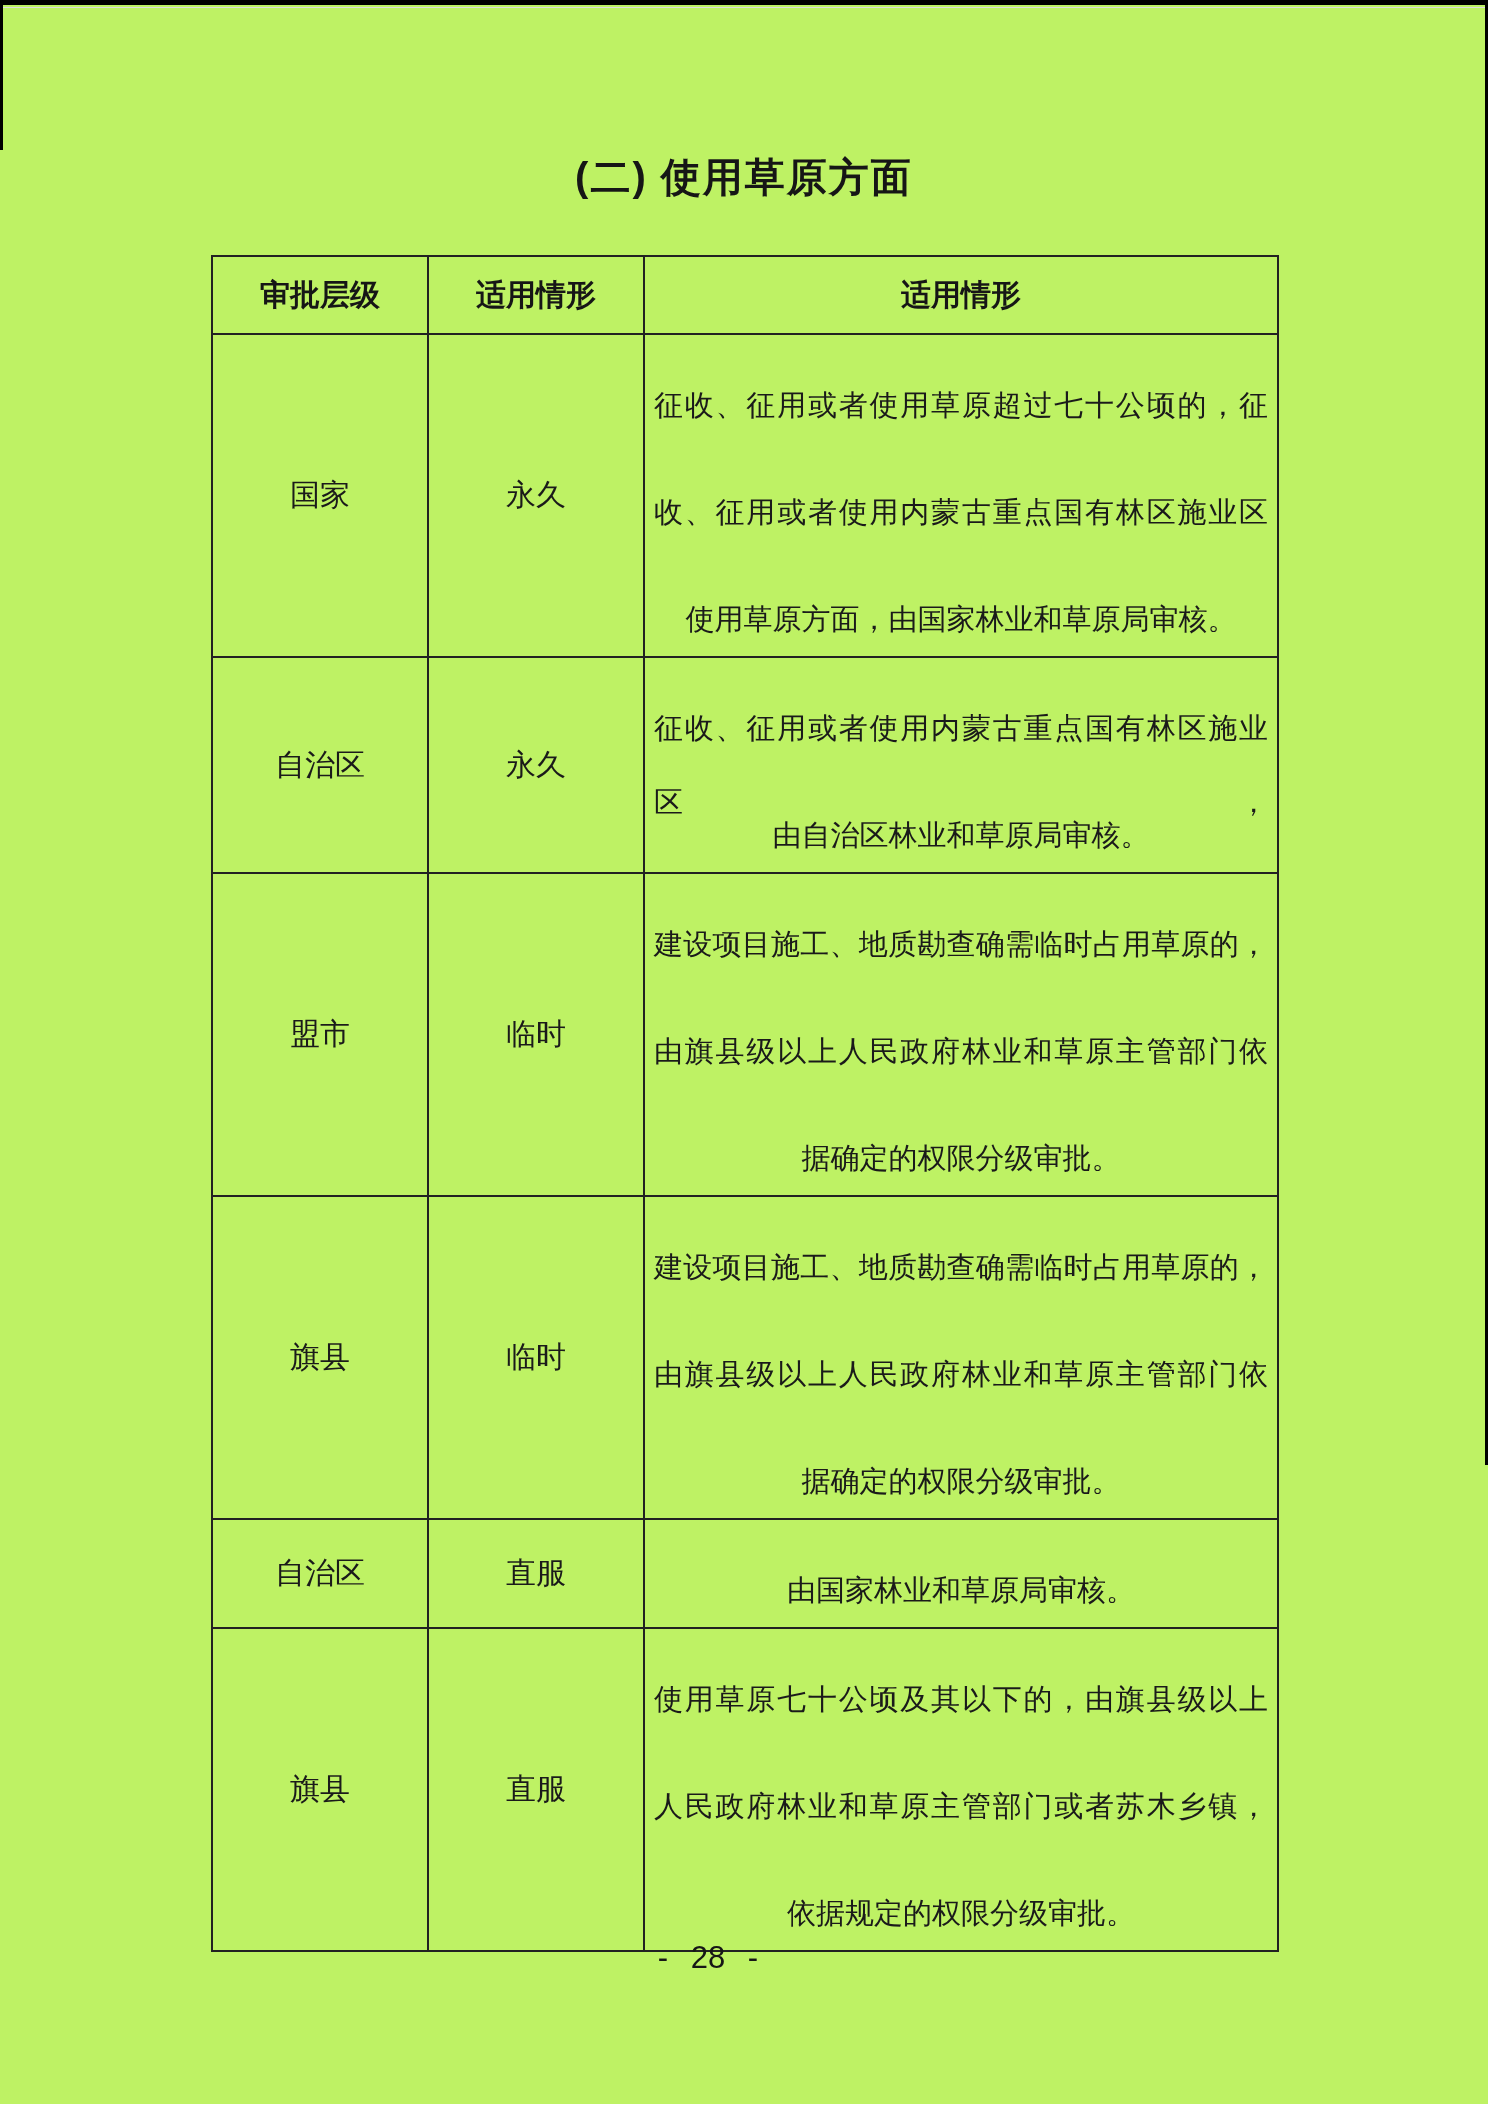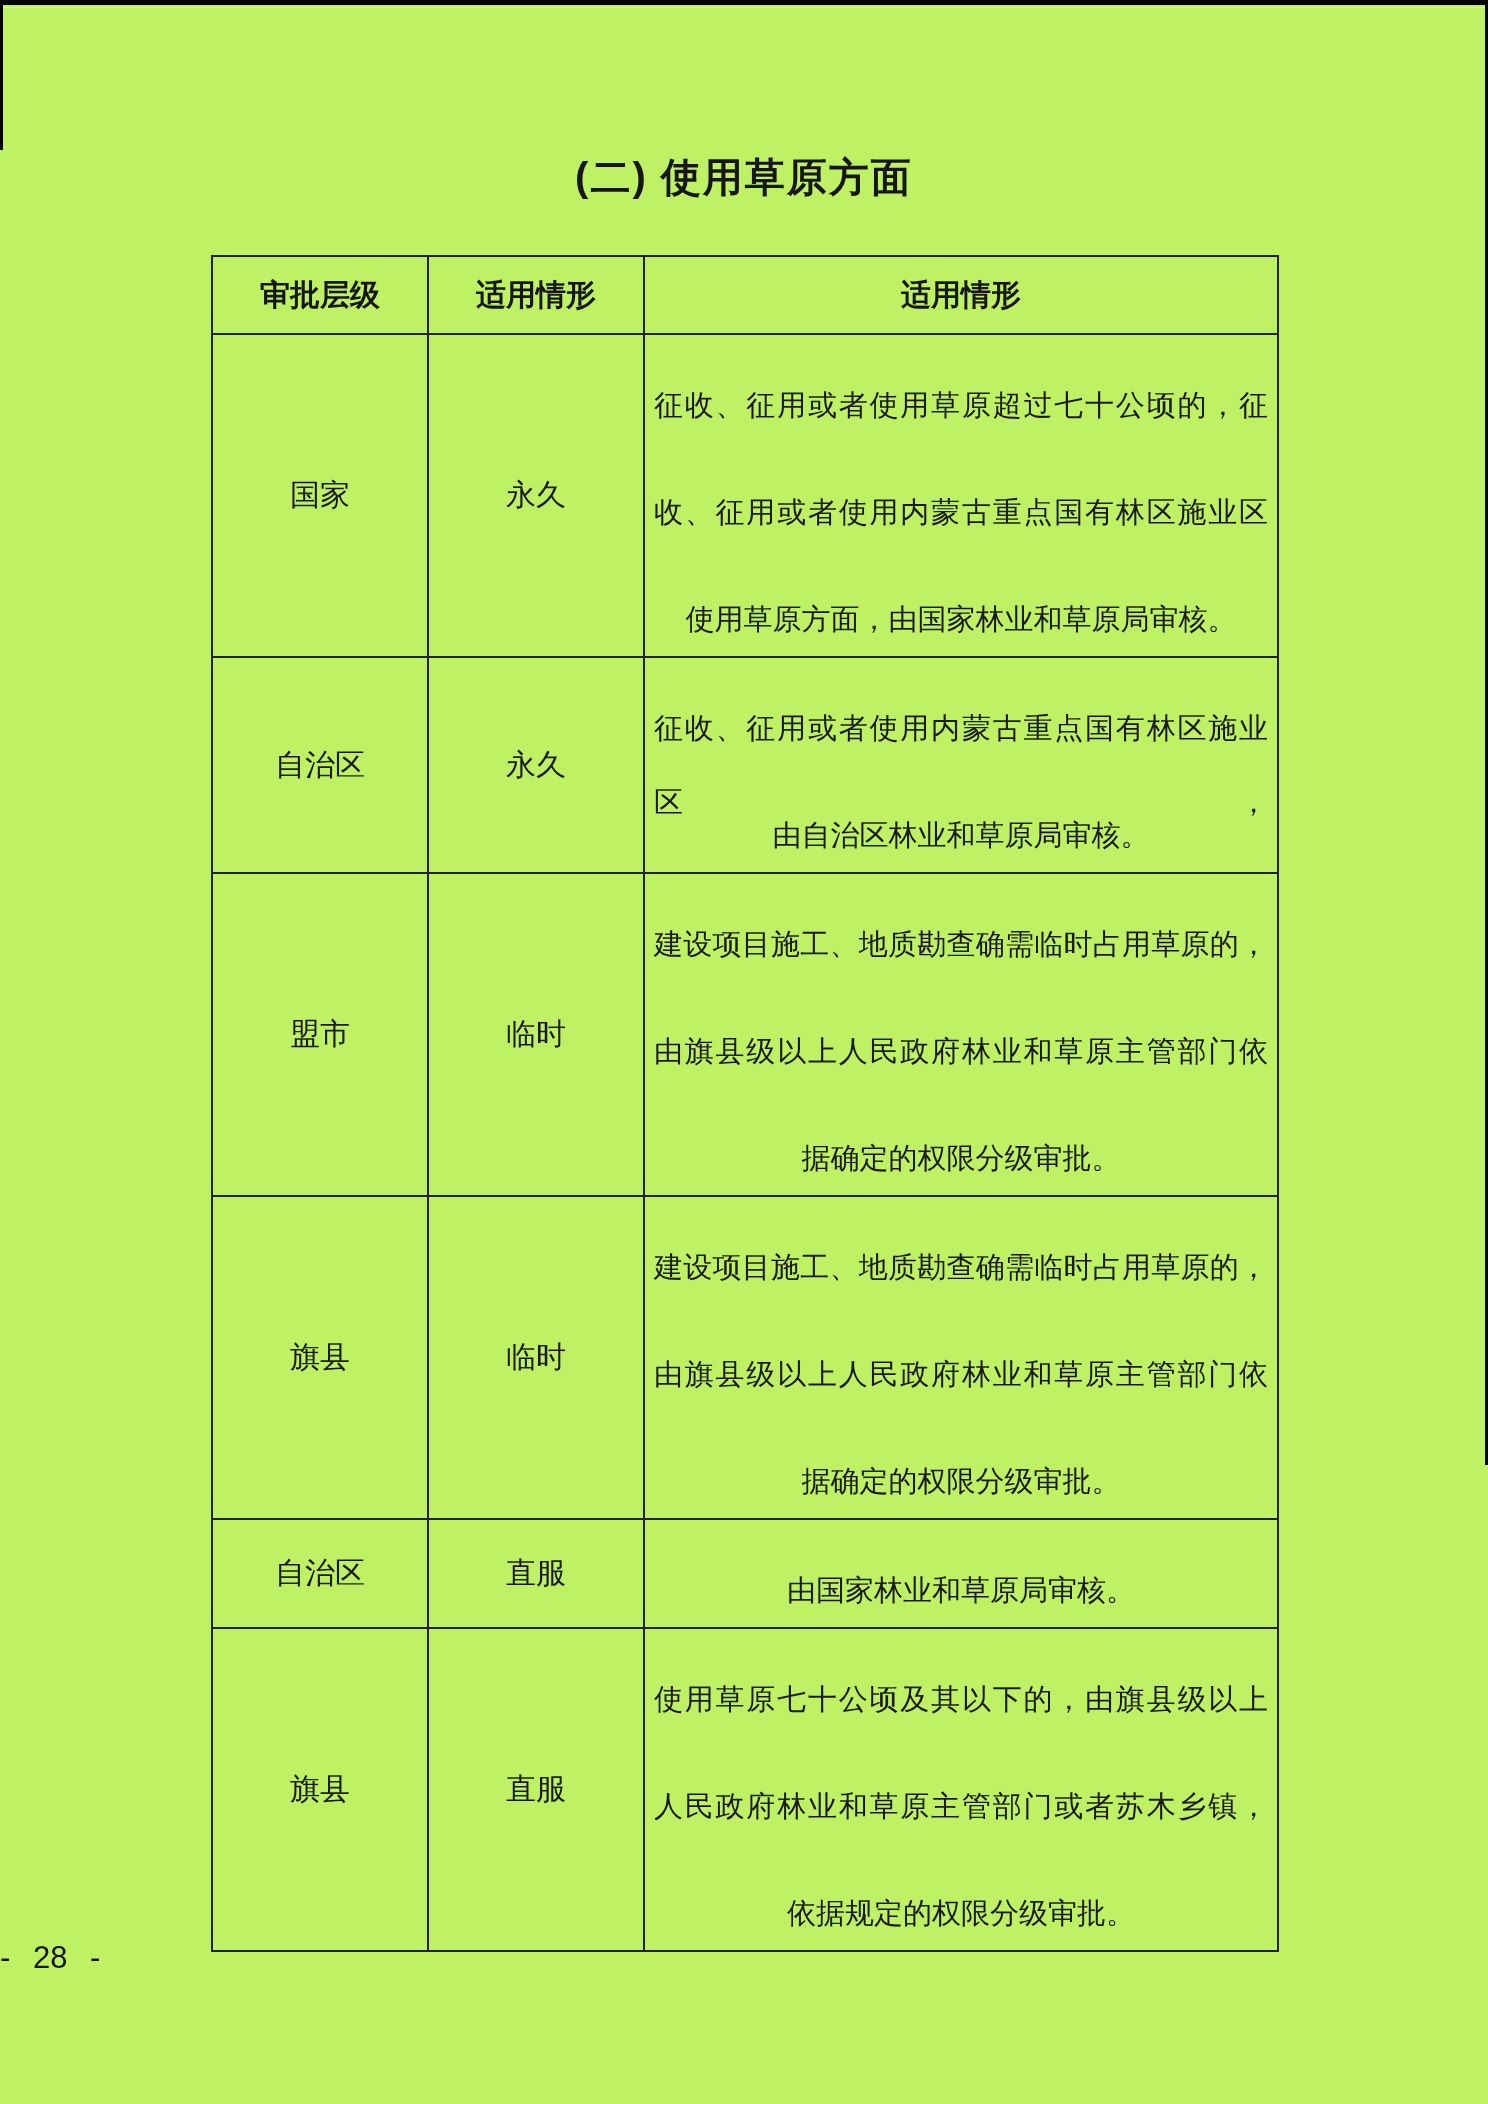--- a/index.html
+++ b/index.html
@@ -86,7 +86,7 @@
     top:1940px;
     left:0;
     width:1416px;
-    text-align:left;
+    text-align:center;
     font-size:31px;
     word-spacing:14px;
     color:#161616;

